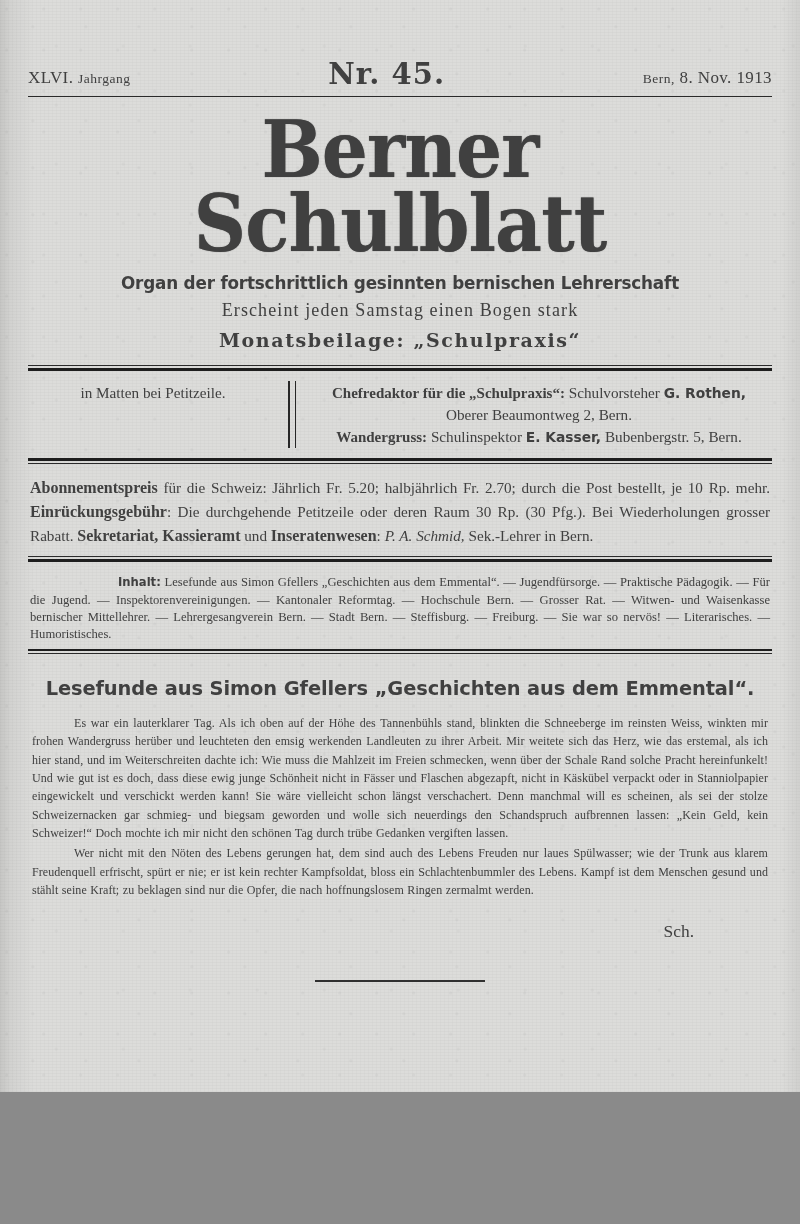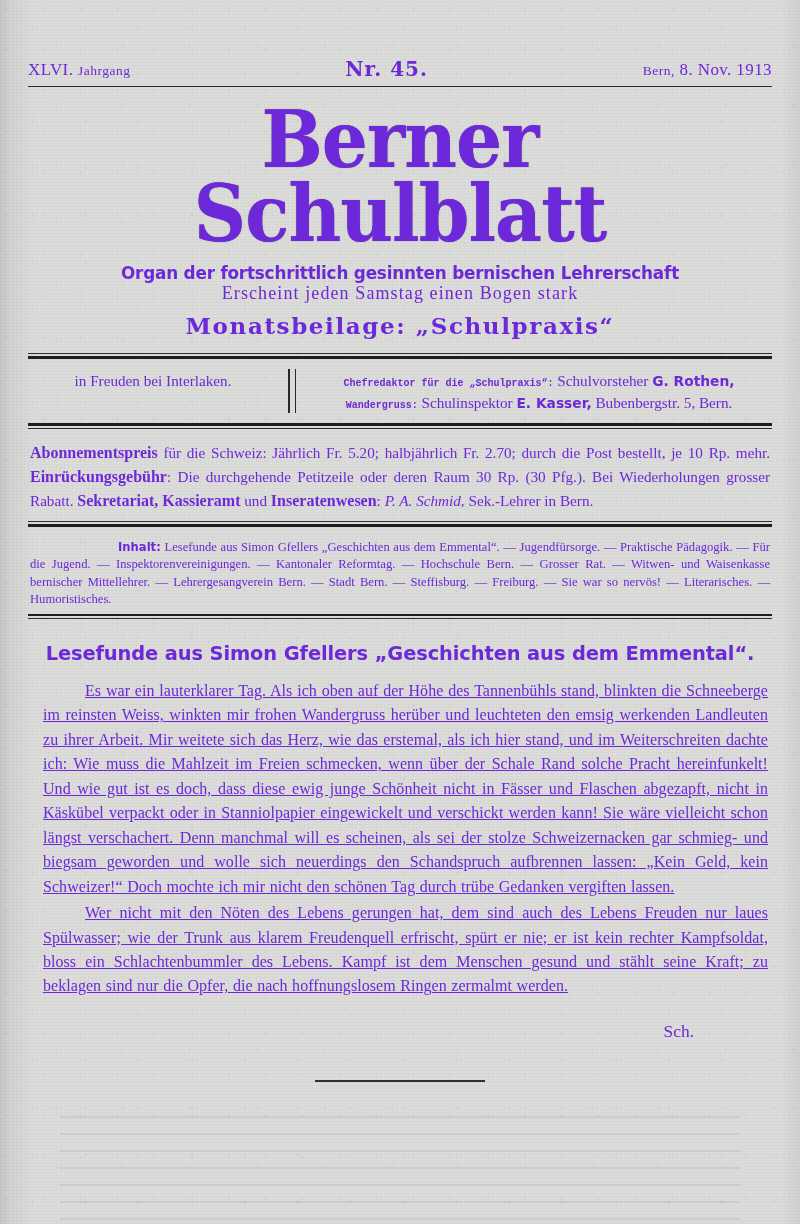--- a/index.html
+++ b/index.html
@@ -15,11 +15,11 @@
   #page {
     position: relative;
     width: 800px;
-    height: 1224px;
+    height: 1092px;
     margin: 0 auto;
     overflow: hidden;
     background-color: #dcdcda;
-    color: #6d28d9;
+    color: #404040;
   }
   
   #grain {

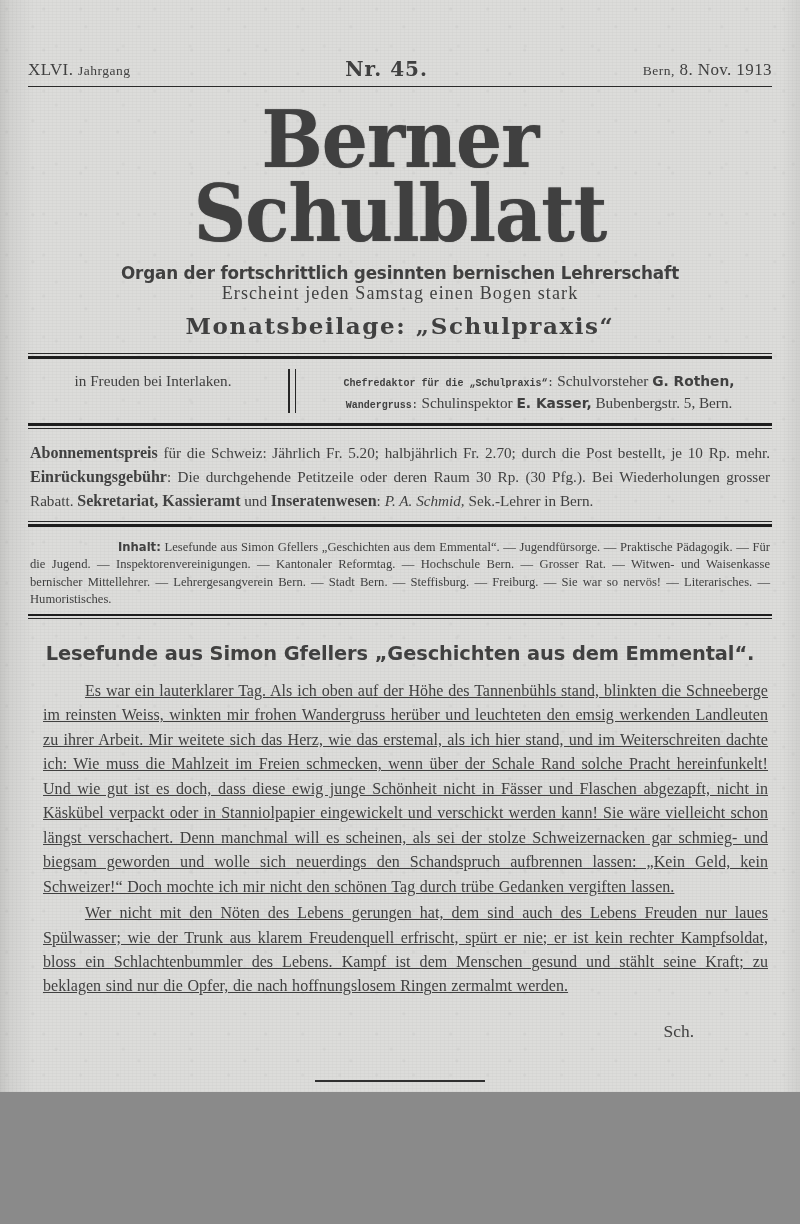--- a/index.html
+++ b/index.html
@@ -86,7 +86,7 @@
   .issue-no {
     font-family: "DejaVu Serif", serif;
     font-weight: bold;
-    font-size: 20px;
+    font-size: 29px;
     letter-spacing: 1px;
     position: relative;
     top: 1px;

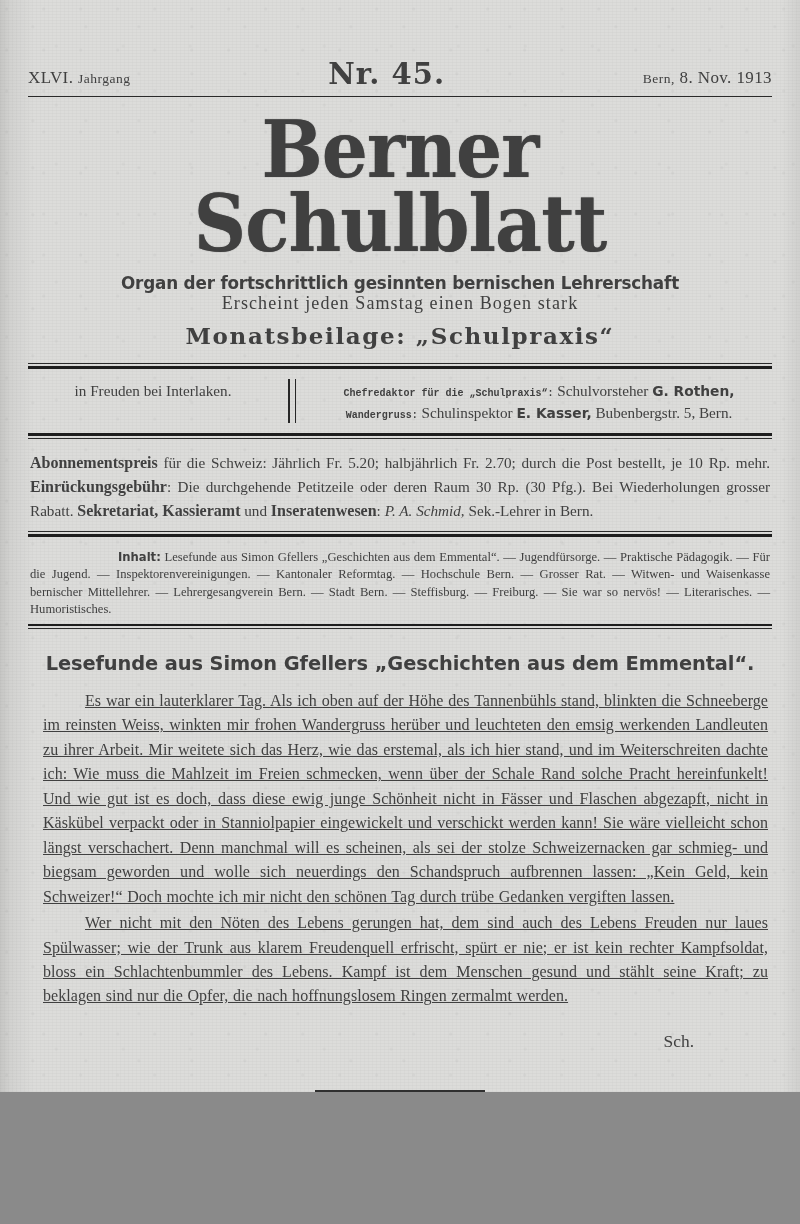--- a/index.html
+++ b/index.html
@@ -130,6 +130,7 @@
     font-family: "Liberation Serif", serif;
     font-size: 18px;
     letter-spacing: 1.1px;
+    margin-top: 7px;
   }
   .sub3 {
     text-align: center;

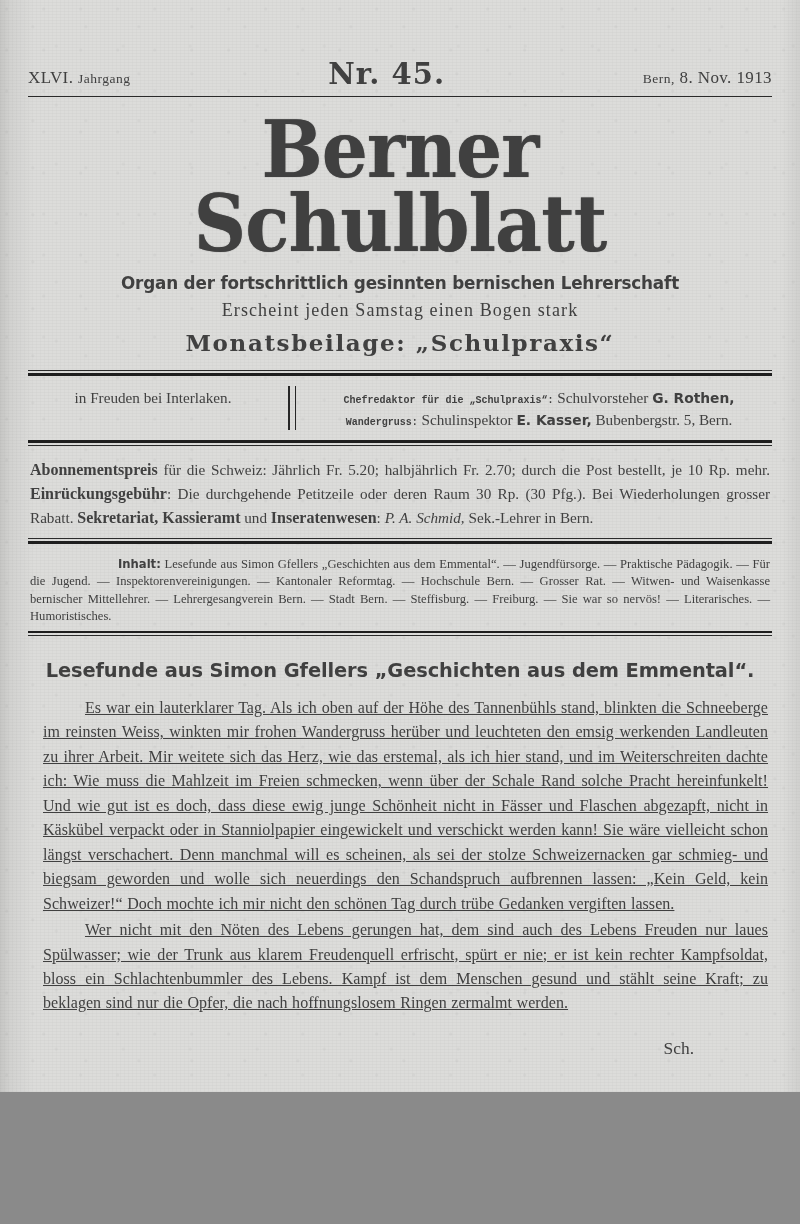--- a/index.html
+++ b/index.html
@@ -136,7 +136,7 @@
     text-align: center;
     font-family: "DejaVu Serif", serif;
     font-weight: bold;
-    font-size: 23px;
+    font-size: 19px;
     letter-spacing: 1.6px;
     margin-top: 8px;
   }

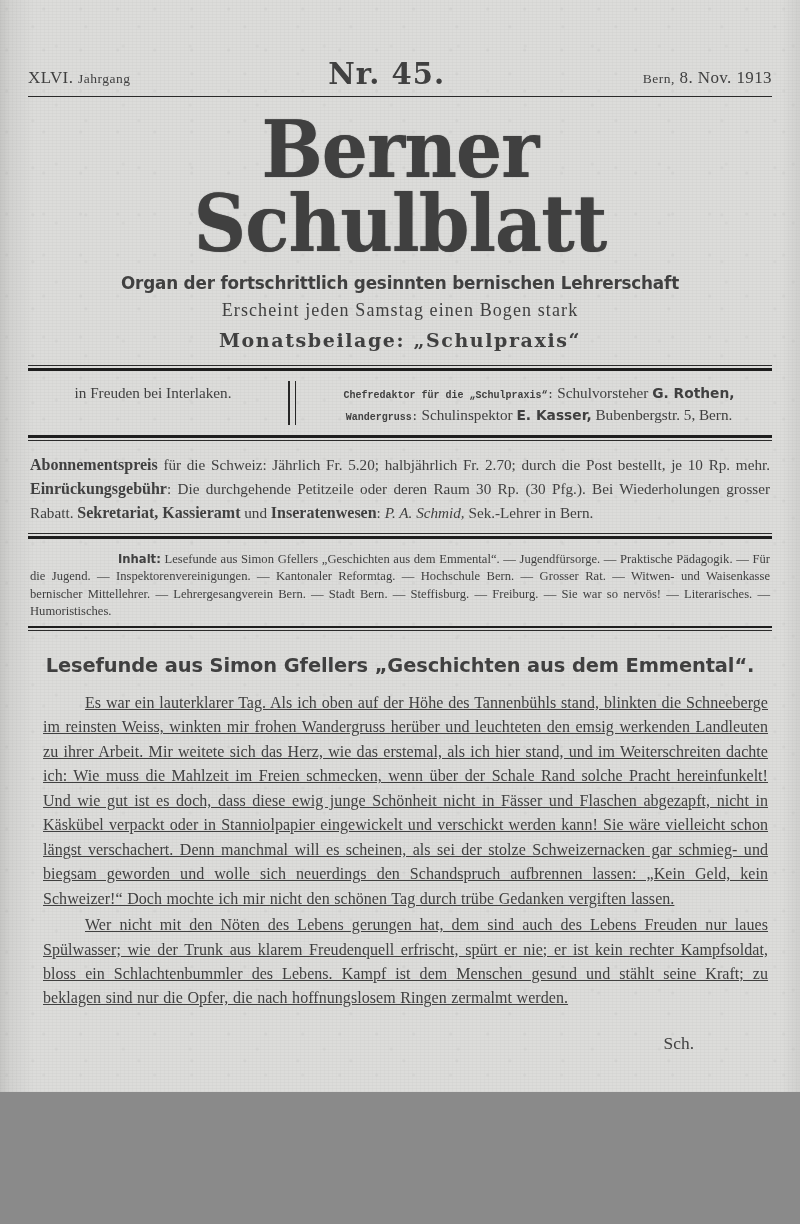--- a/index.html
+++ b/index.html
@@ -271,7 +271,7 @@
 
     <div class="editors">
       <div class="col-left">
-        <span class="l-left">in Freuden bei Interlaken.</span>
+        <span class="l-left">in Matten bei Petitzeile.</span>
       </div>
 
       <div class="vsep"></div>

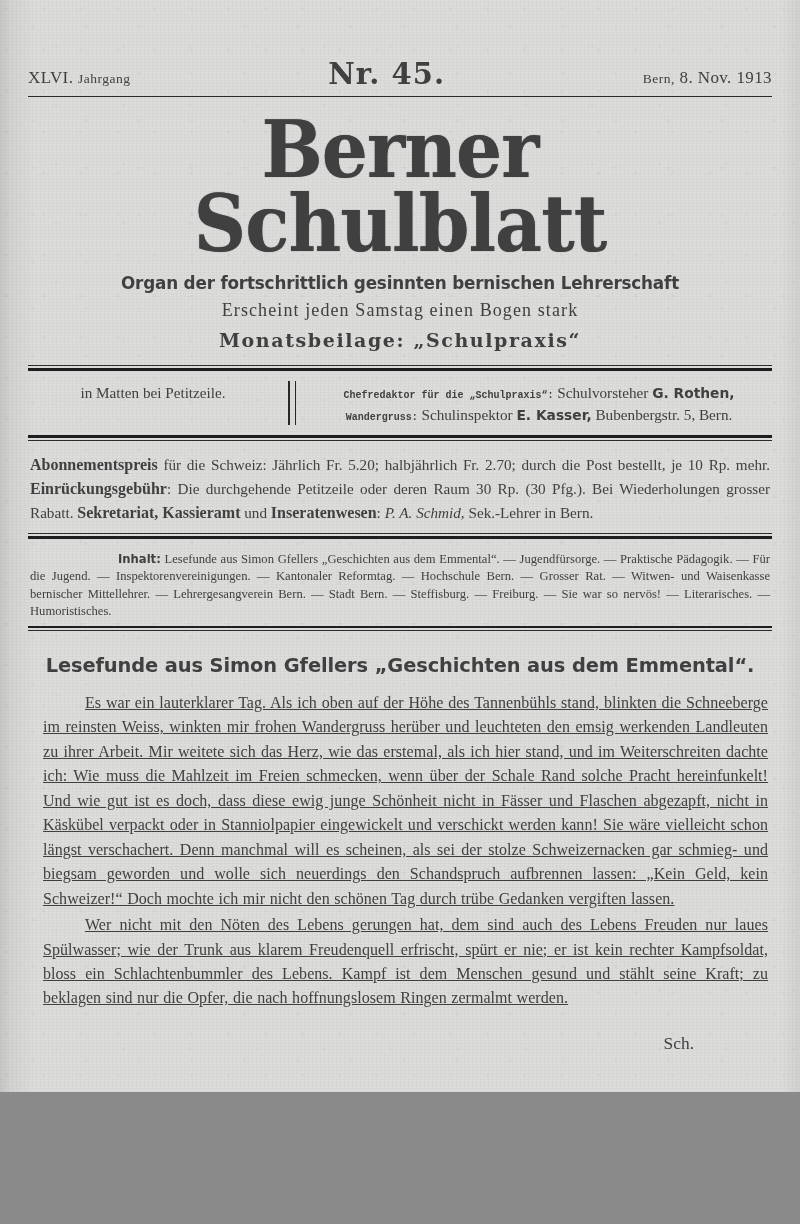--- a/index.html
+++ b/index.html
@@ -168,7 +168,7 @@
     padding: 3px 2px 2px 2px;
   }
   .editors b { font-family: "DejaVu Sans", sans-serif; font-size: 13.8px; }
-  .editors .lbl { font-family: Liberation Mono, monospace; font-size: 10px; font-weight: bold; }
+  .editors .lbl { font-family: Liberation Serif, serif; font-size: 15px; font-weight: bold; }
   .editors .l-left { display:block; }
 
   

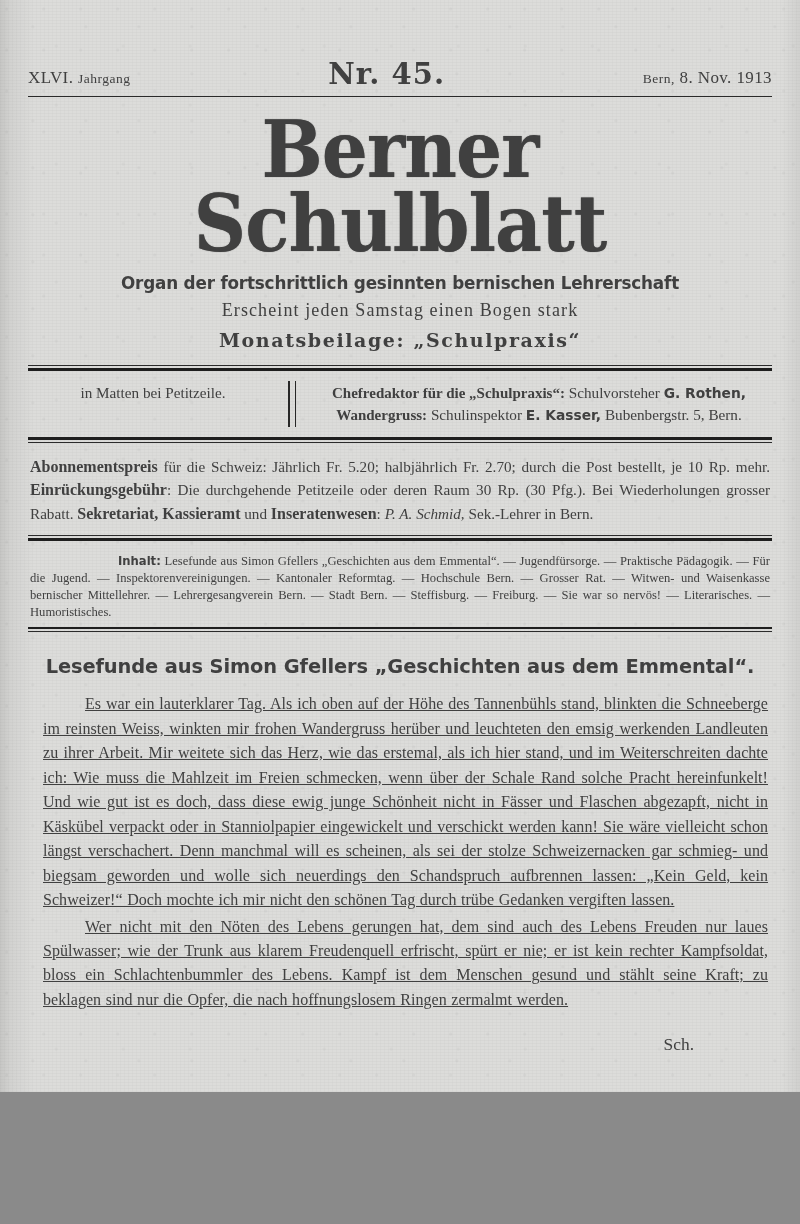--- a/index.html
+++ b/index.html
@@ -280,6 +280,7 @@
         <span class="l-left">
           <span class="lbl">Chefredaktor für die „Schulpraxis“:</span><span> Schulvorsteher </span><b>G. Rothen,</b>
         </span>
+        <span class="l-left">Oberer Beaumontweg 2, Bern.</span>
         <span class="l-left">
           <span class="lbl">Wandergruss:</span><span> Schulinspektor </span><b>E. Kasser,</b><span> Bubenbergstr. 5, Bern.</span>
         </span>

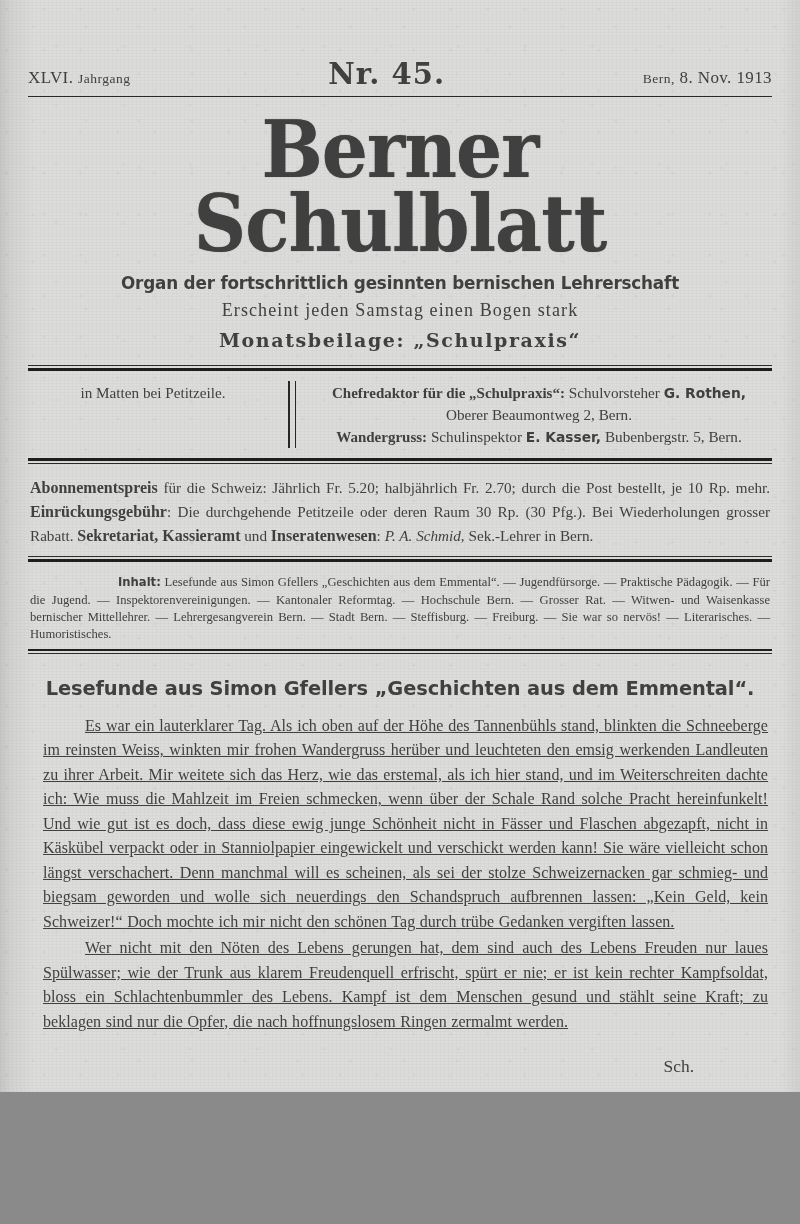--- a/index.html
+++ b/index.html
@@ -208,15 +208,14 @@
   }
   .body-par {
     font-family: "Liberation Serif", serif;
-    font-size: 16px;
+    font-size: 12px;
     line-height: 1.53;
     text-align: justify;
     text-indent: 42px;
-    margin: 0 0 2px 11px;
+    margin: 0 0 2px 0;
     letter-spacing: .05px;
     word-spacing: .5px;
     padding: 0 4px;
-    text-decoration: underline;
   }
   .signature {
     text-align: right;

